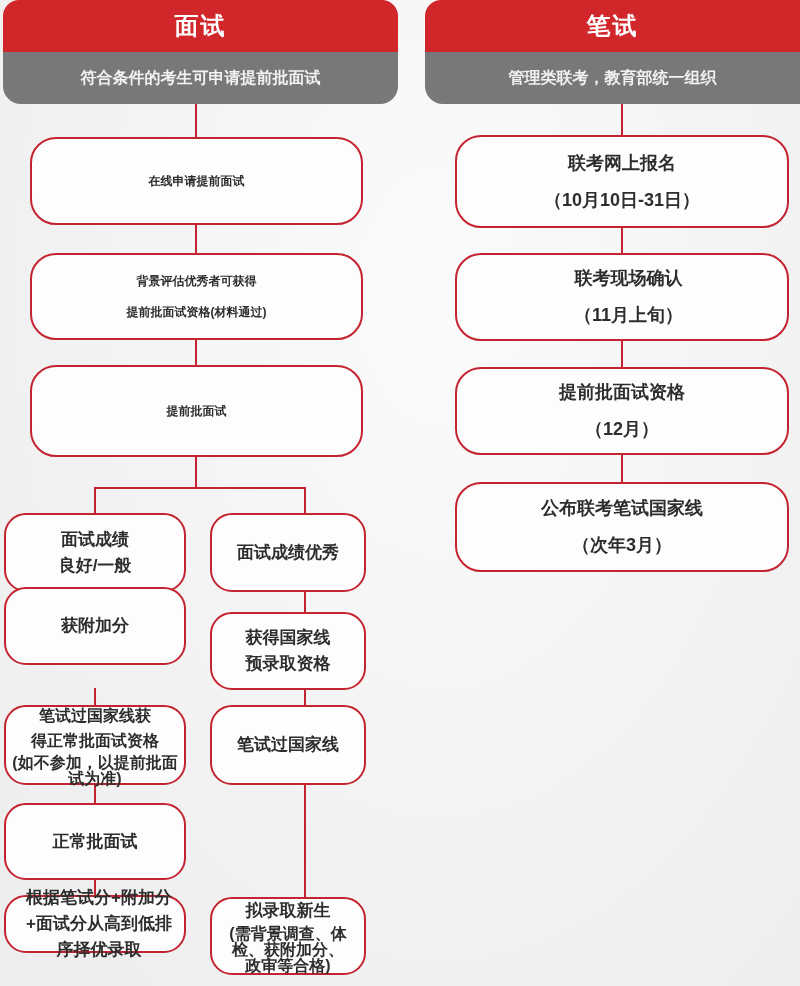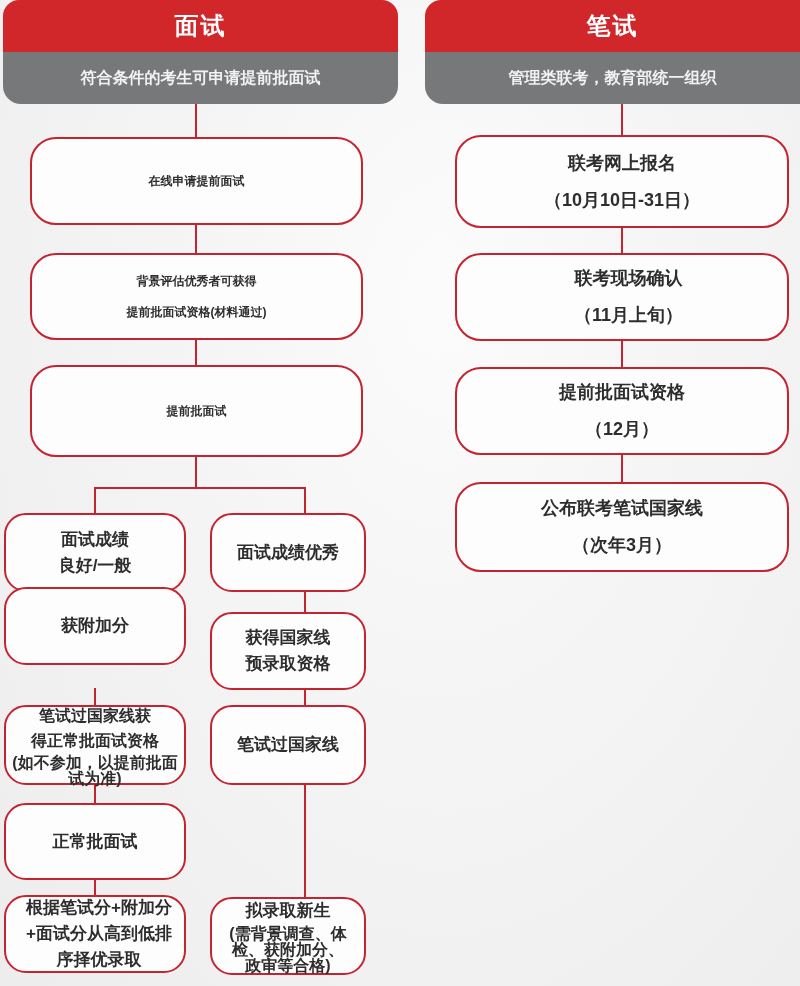--- a/index.html
+++ b/index.html
@@ -118,7 +118,7 @@
   <div class="box branch-box branch-left" id="box-normal-interview" style="top:803px; height:77px;">
     <span class="box-text">正常批面试</span>
   </div>
-  <div class="box branch-box branch-left" id="box-rank-admission" style="top:895px; height:78px;padding-left:14px;">
+  <div class="box branch-box branch-left" id="box-rank-admission" style="top:895px; height:58px;padding-left:14px;">
     <span class="box-text">根据笔试分+附加分
 +面试分从高到低排
 序择优录取</span>

